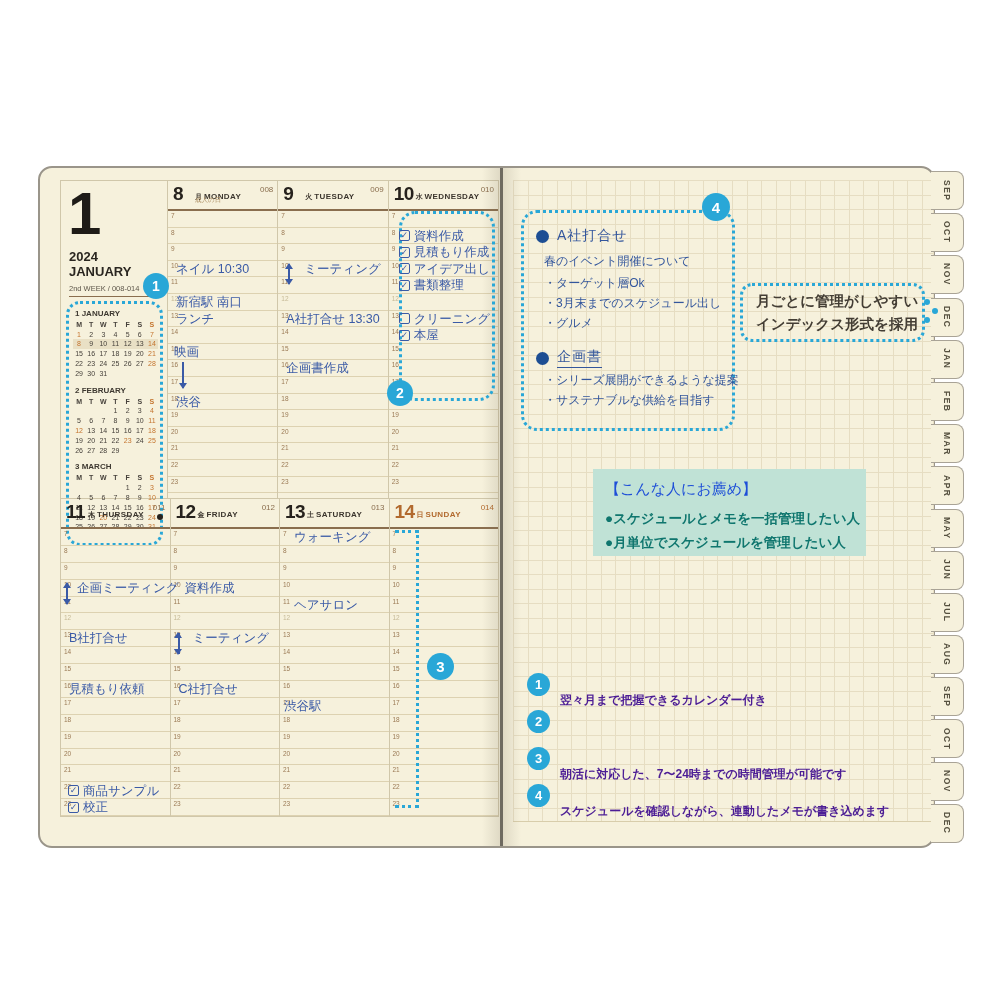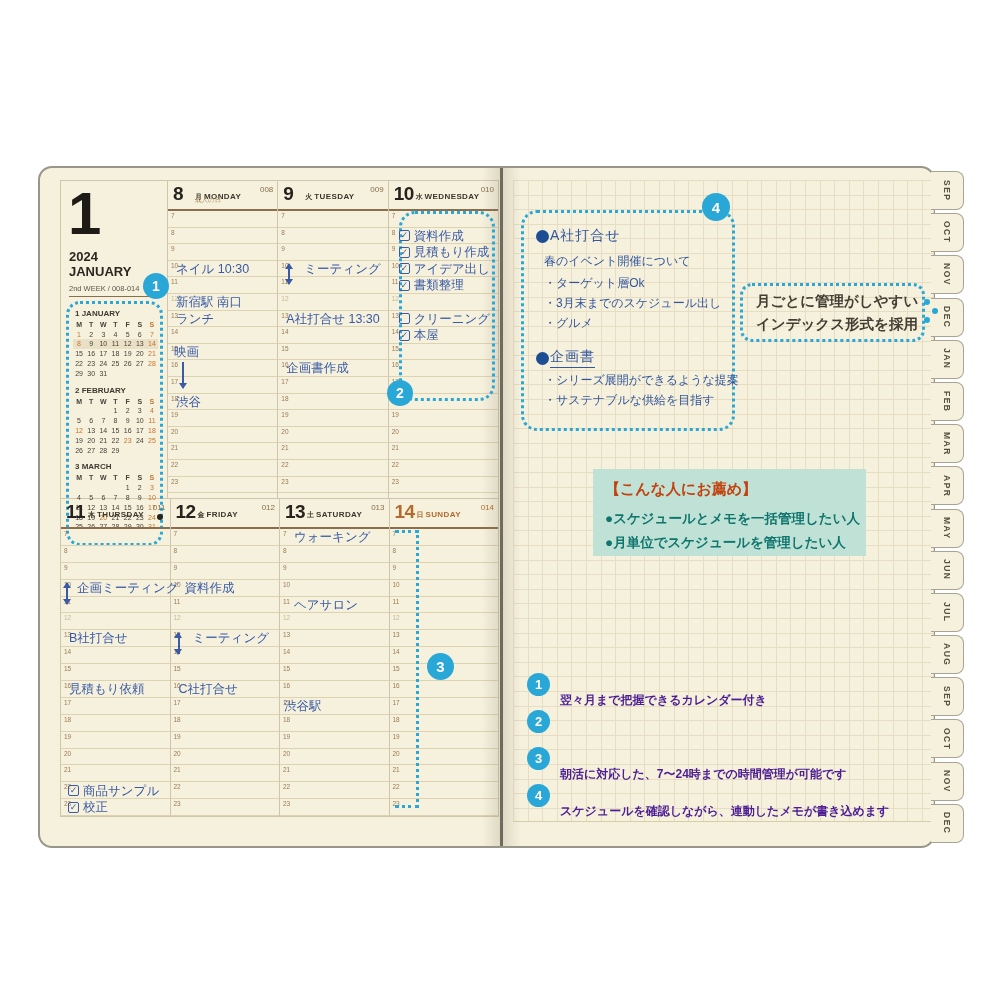--- a/index.html
+++ b/index.html
@@ -80,7 +80,7 @@
                       repeating-linear-gradient(to bottom,#e6ddc2 0 1px,transparent 1px 14.6px);
      border-right:1px solid #e6ddc2;border-bottom:1px solid #d8cdab;}
   .notesbox{left:18px;top:42px;width:214px;height:221px;padding:14px 8px 8px 12px;}
-  .note-h{display:flex;align-items:center;gap:1px;margin-bottom:2px;text-align:right;}
+  .note-h{display:flex;align-items:center;gap:8px;margin-bottom:2px;text-align:right;}
   .note-bullet{width:13px;height:13px;border-radius:50%;background:#1d4e93;flex:none;}
   .note-title{font-size:14px;color:#33569c;letter-spacing:1px;}
   .note-title.u{border-bottom:1.5px solid #33569c;padding-bottom:1px;}

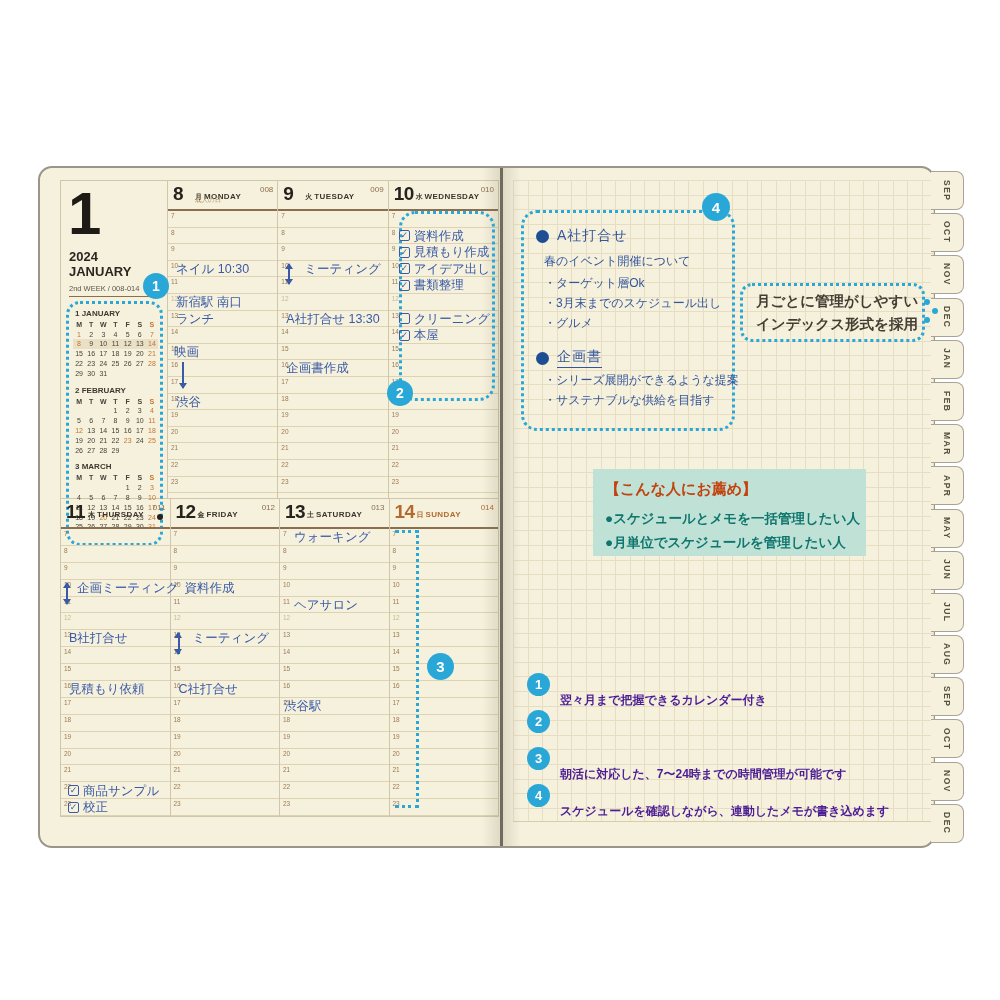--- a/index.html
+++ b/index.html
@@ -90,7 +90,7 @@
      font-size:14.5px;font-weight:bold;color:#433d34;line-height:1.55;z-index:3;}
   .tdot{position:absolute;width:6px;height:6px;border-radius:50%;background:#29a7d7;z-index:3;}
   .tealbox{position:absolute;left:90px;top:301px;width:273px;height:87px;background:#c0e2d6;padding:11px 12px;}
-  .tb-title{font-size:15px;font-weight:bold;color:#c2410c;margin-bottom:8px;}
+  .tb-title{font-size:15px;font-weight:normal;color:#1d4ed8;margin-bottom:8px;}
   .tb-item{font-size:13.5px;font-weight:bold;color:#0f766e;line-height:1.8;white-space:nowrap;}
   .features{position:absolute;left:24px;top:505px;}
   .feat{display:flex;align-items:center;gap:10px;height:23px;margin-bottom:14px;}

